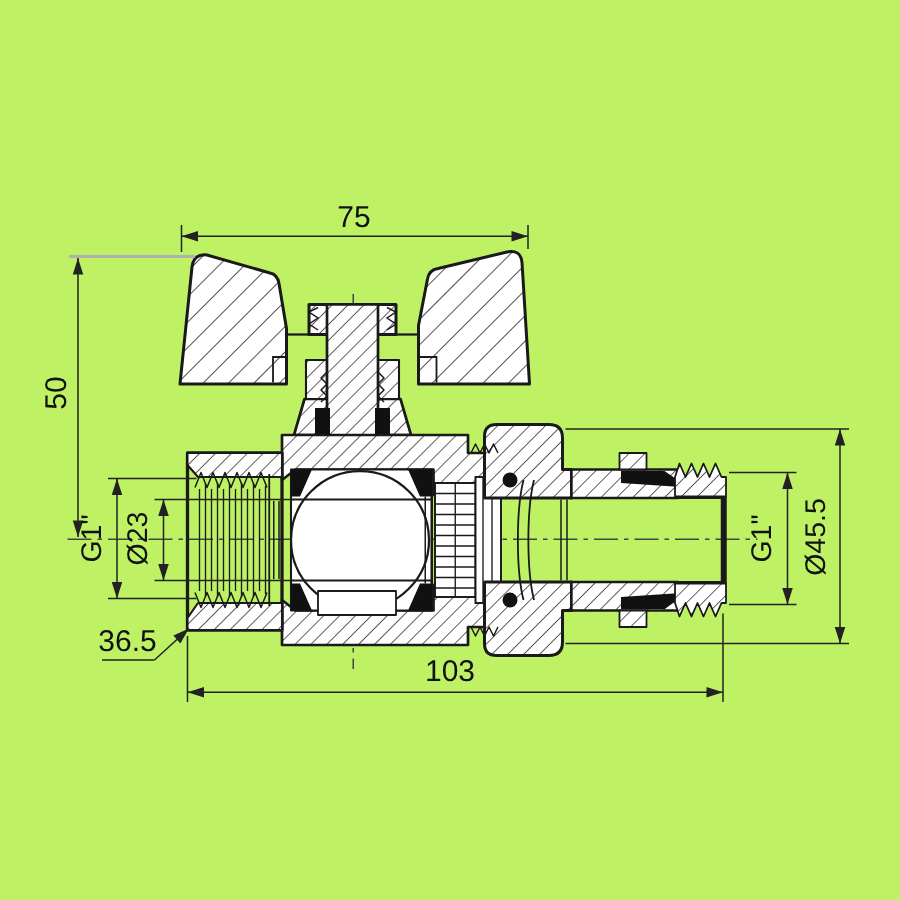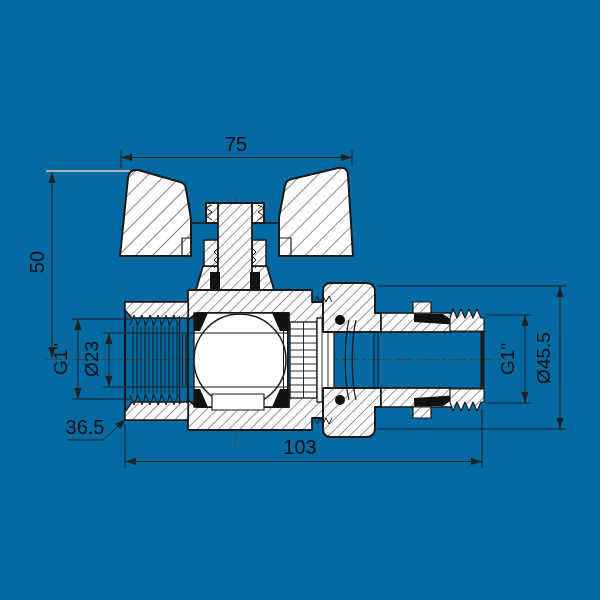--- a/index.html
+++ b/index.html
@@ -3,7 +3,7 @@
 <meta charset="utf-8">
 <style>
   html,body{margin:0;padding:0;background:#ffffff;}
-  .stage{width:600px;height:600px;position:relative;background:#0369a1;overflow:hidden;}
+  .stage{width:600px;height:600px;position:relative;background:#bef264;overflow:hidden;}
   svg{display:block;}
   text{font-family:"Liberation Sans","DejaVu Sans",sans-serif;fill:#111;}
   .dimtxt{font-size:20px;}

